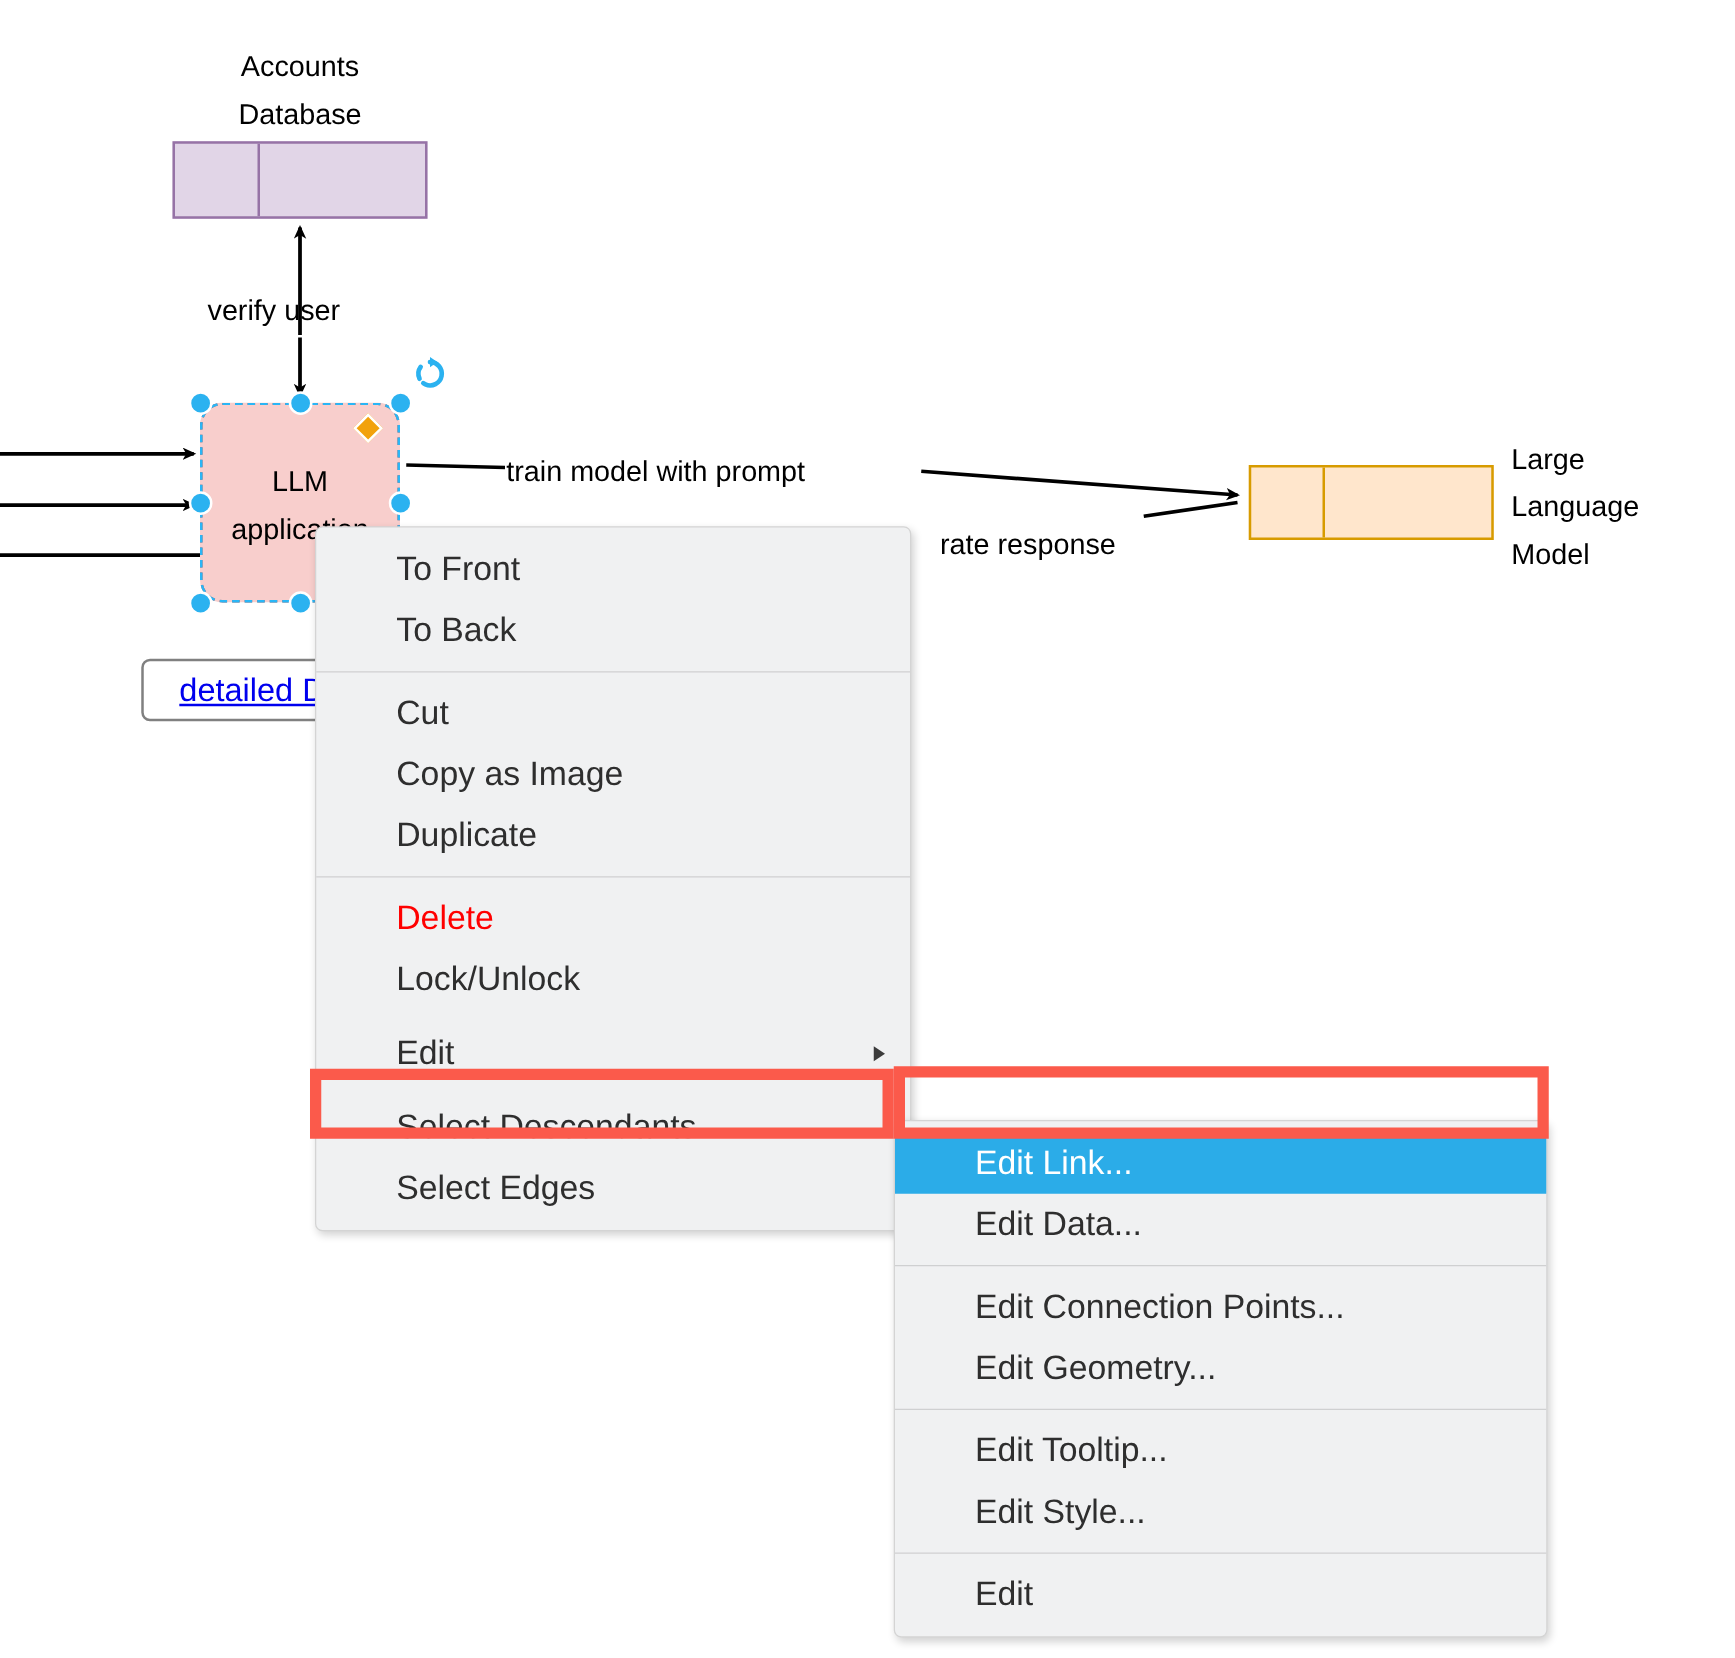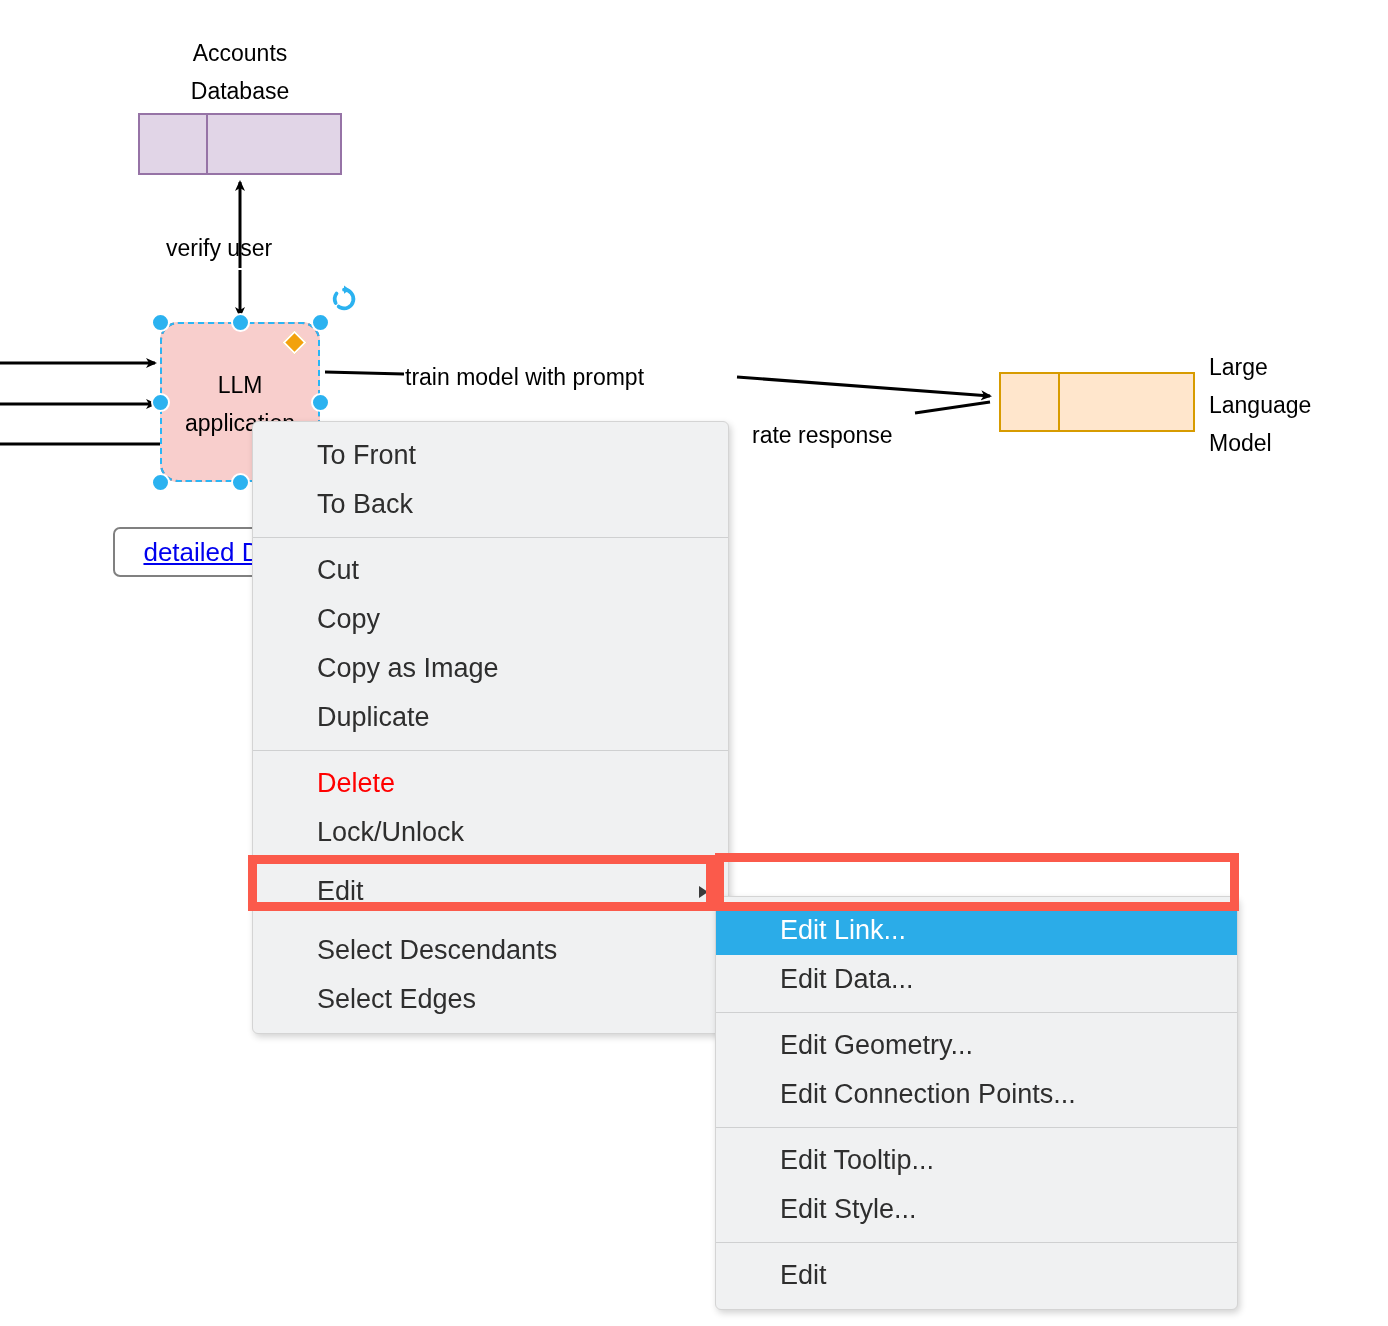--- a/index.html
+++ b/index.html
@@ -243,7 +243,6 @@
 
     <div>
       <div class="menu-item">Cut</div>
-      <div class="menu-item">Copy</div>
       <div class="menu-item">Copy as Image</div>
       <div class="menu-item">Duplicate</div>
     </div>

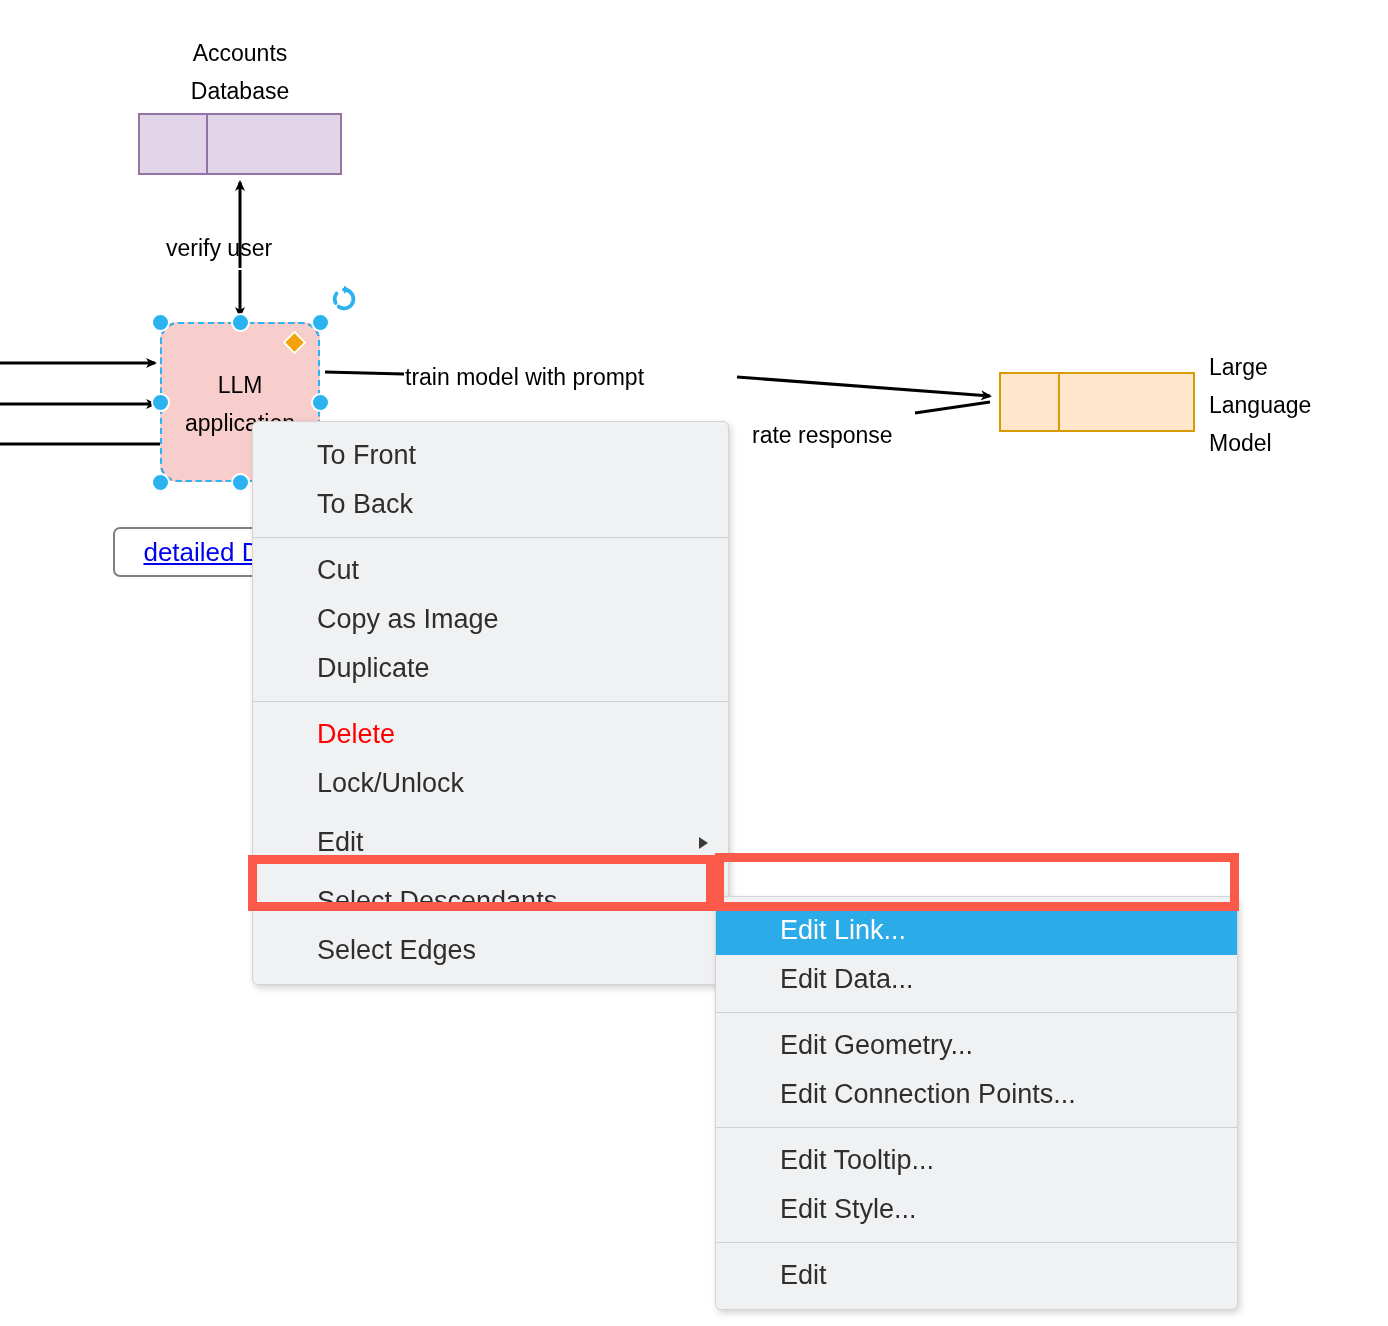--- a/index.html
+++ b/index.html
@@ -275,8 +275,8 @@
     <div class="menu-sep"></div>
 
     <div>
+      <div class="menu-item">Edit Connection Points...</div>
       <div class="menu-item">Edit Geometry...</div>
-      <div class="menu-item">Edit Connection Points...</div>
     </div>
     <div class="menu-sep"></div>
 

